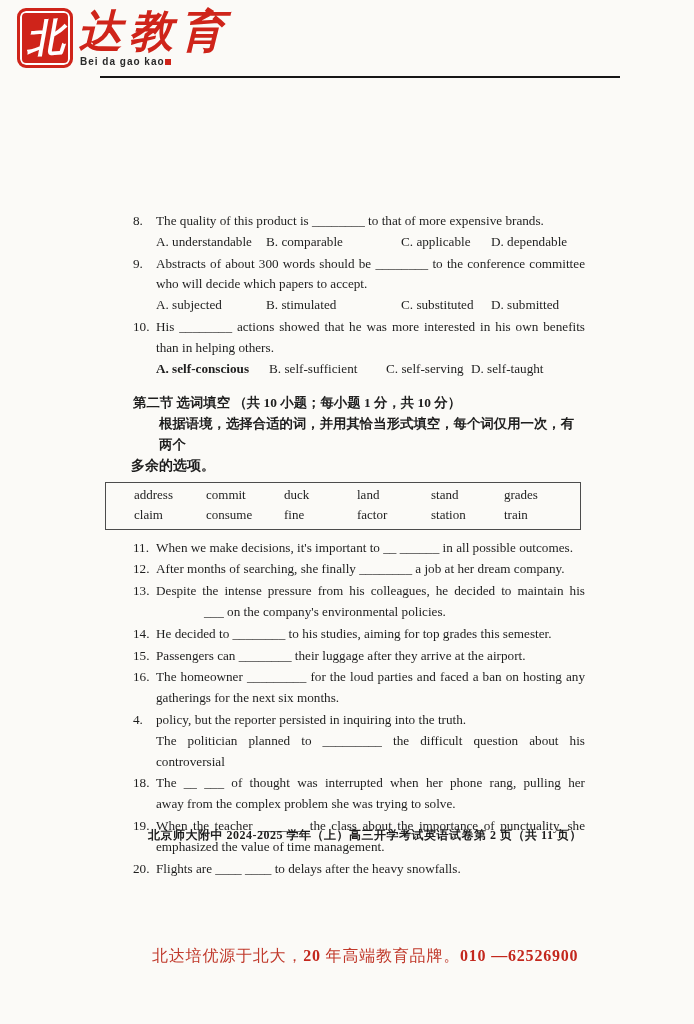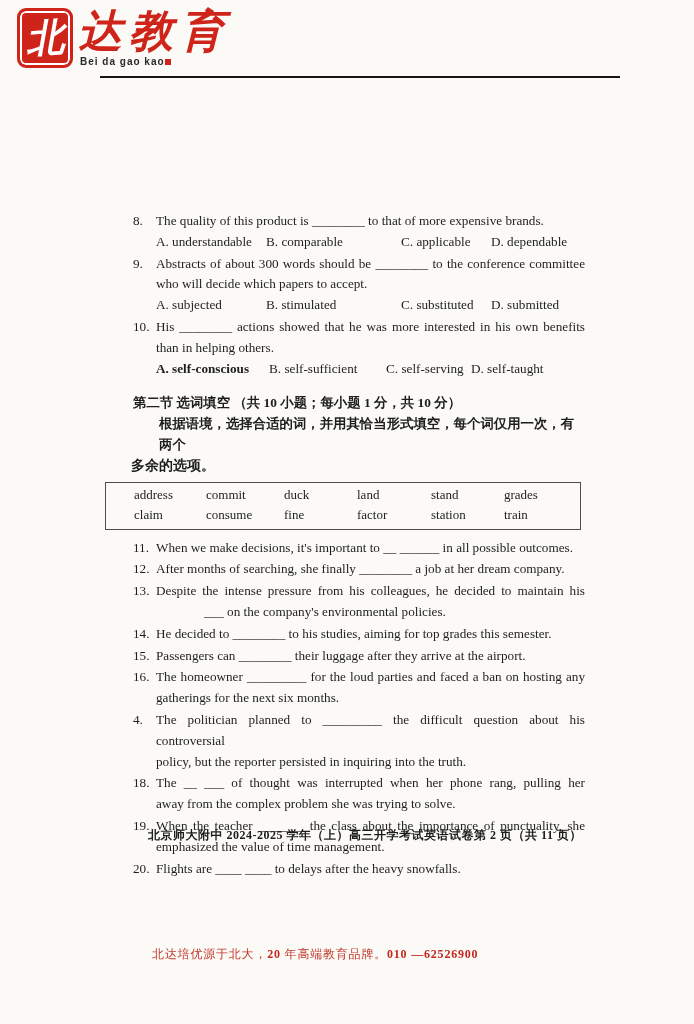--- a/index.html
+++ b/index.html
@@ -198,8 +198,8 @@
     <div class="q">
       <span class="q-num">4.</span>
       <div class="q-body">
+        <div class="q-line">policy, but the reporter persisted in inquiring into the truth.</div>
         <div class="q-line just">The politician planned to _________ the difficult question about his controversial</div>
-        <div class="q-line">policy, but the reporter persisted in inquiring into the truth.</div>
       </div>
     </div>
 

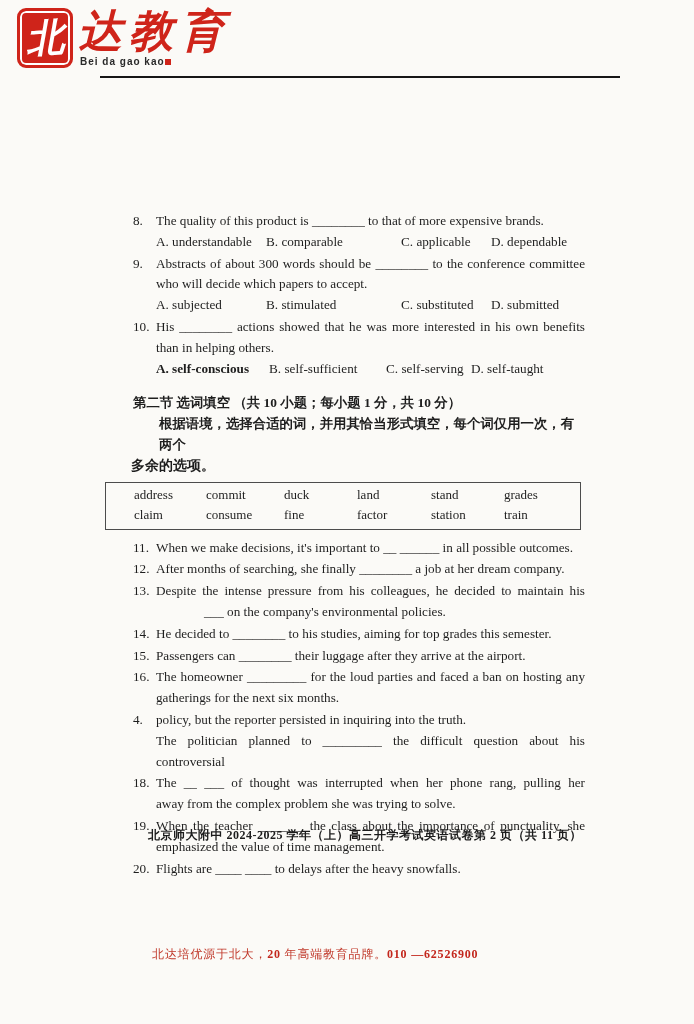--- a/index.html
+++ b/index.html
@@ -70,7 +70,7 @@
   }
   .brand{
     position:absolute;top:946px;left:152px;
-    font-size:12px;color:#c0392b;letter-spacing:0.8px;white-space:nowrap;
+    font-size:16px;color:#c0392b;letter-spacing:0.8px;white-space:nowrap;
   }
   .brand .b{font-weight:bold;color:#c3271d;}
 </style>

